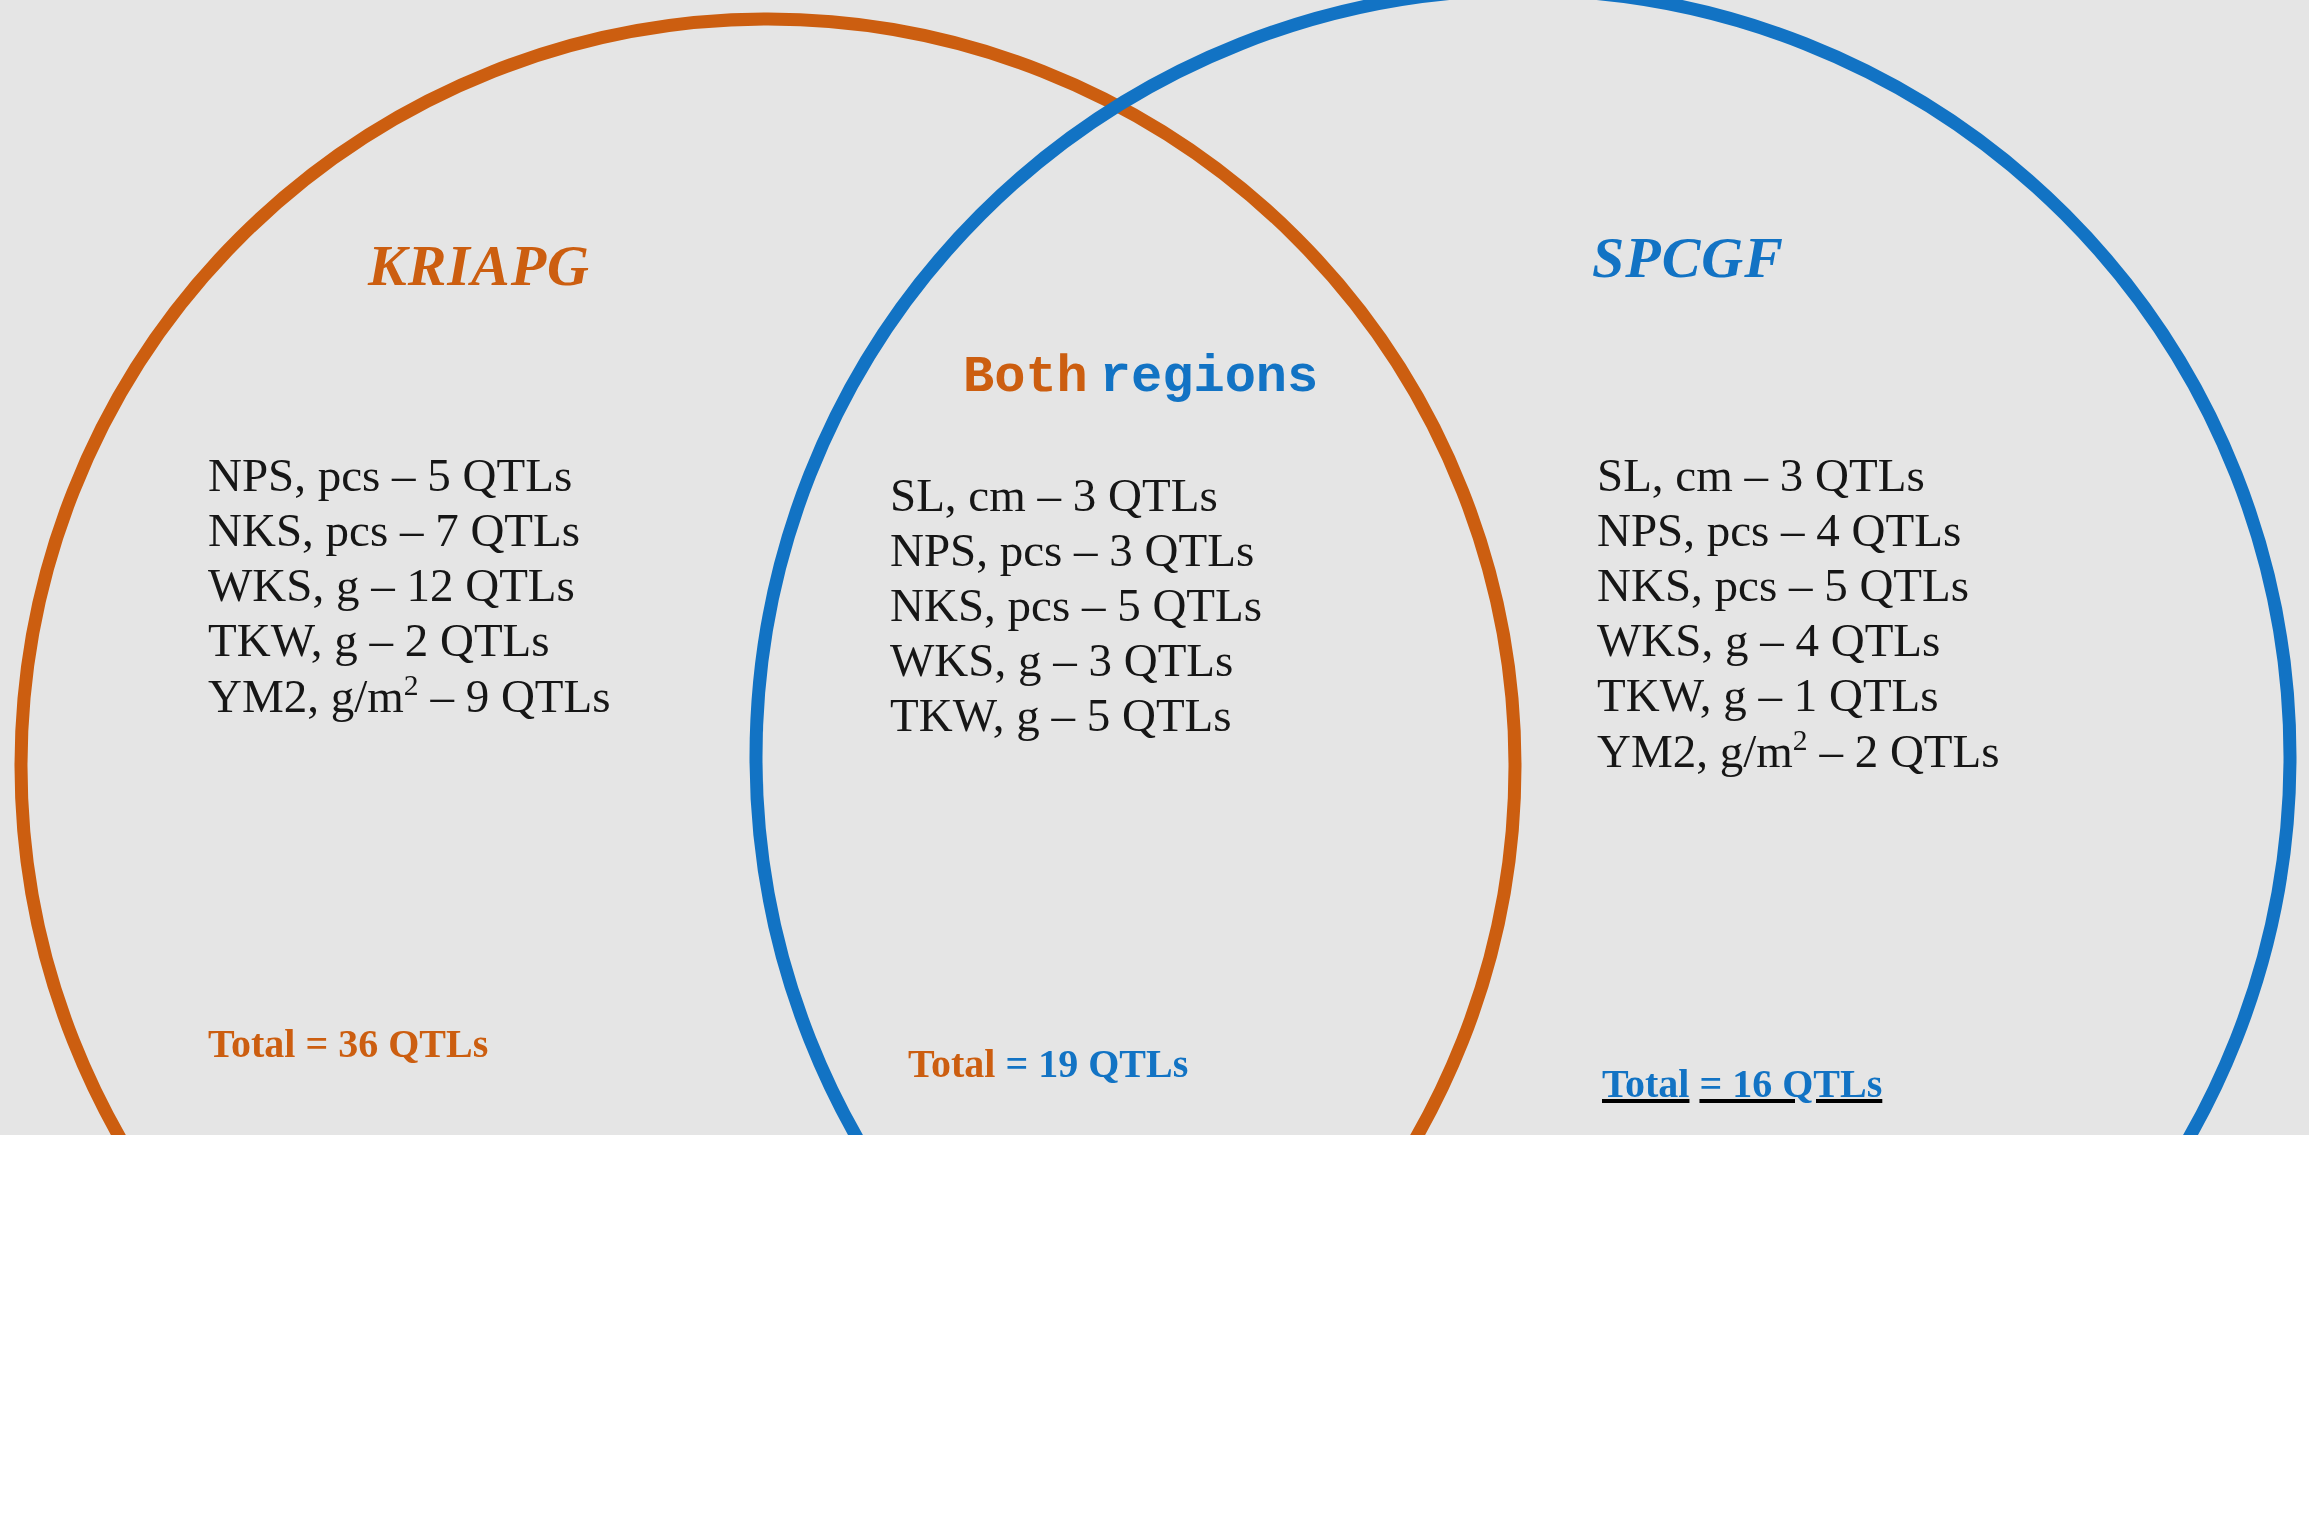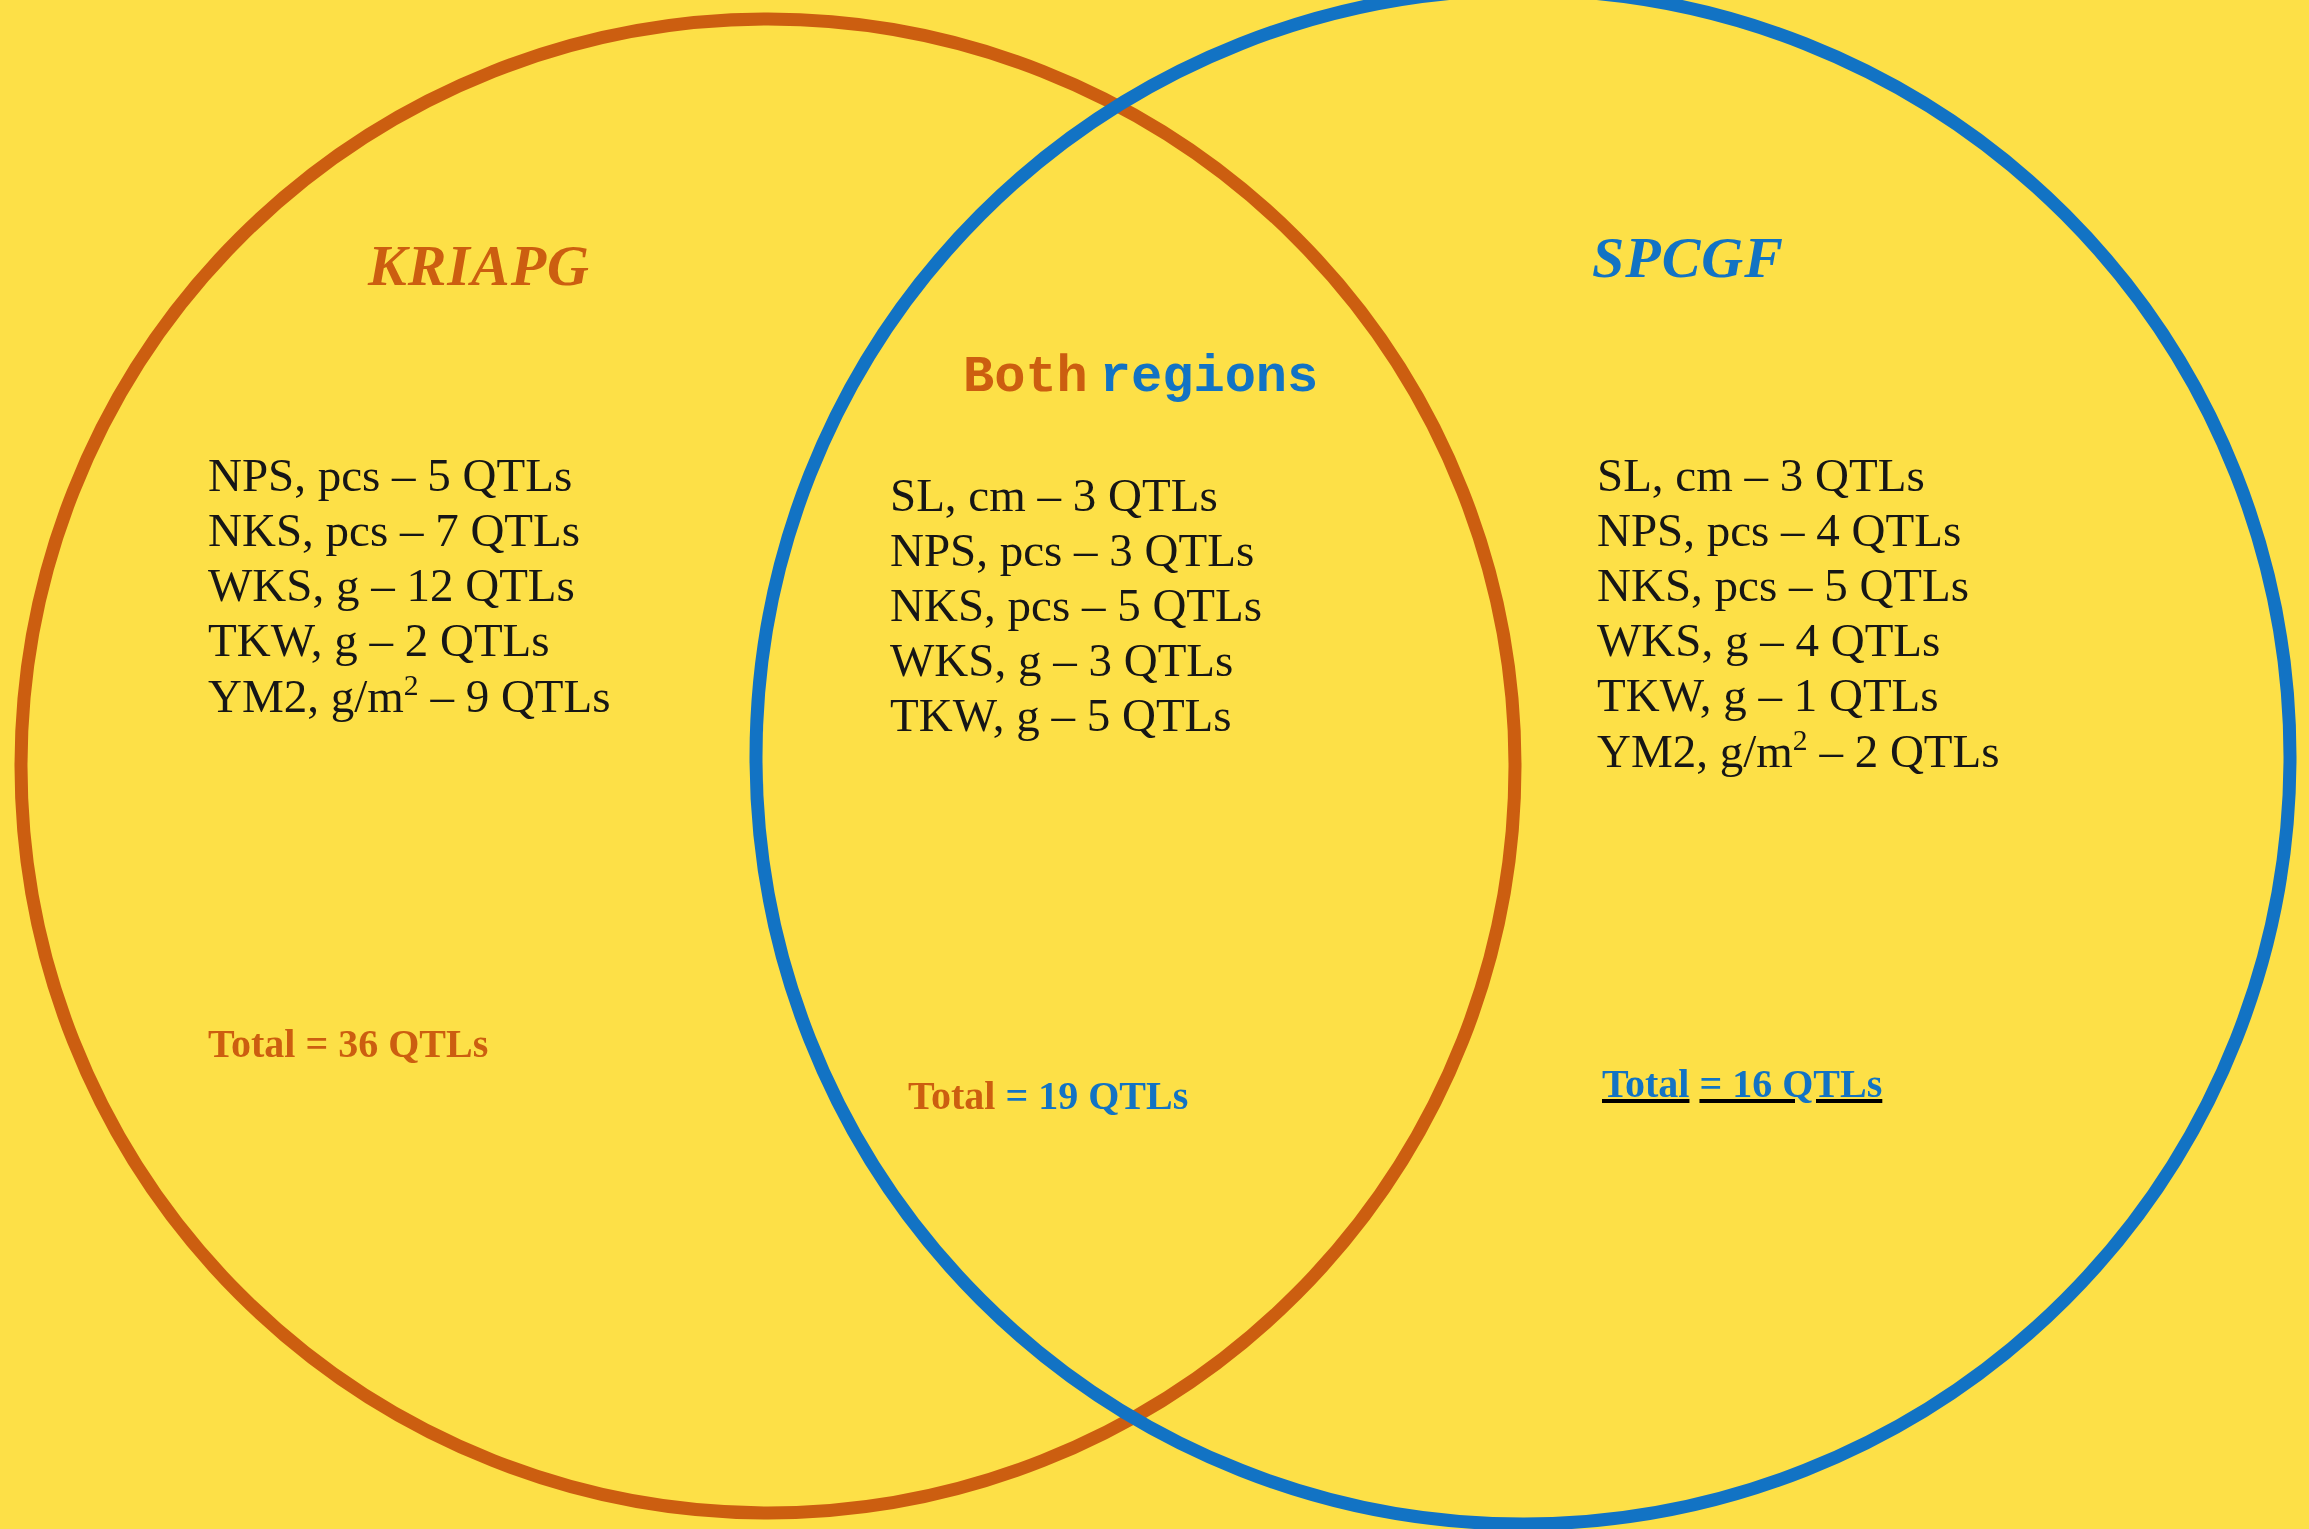--- a/index.html
+++ b/index.html
@@ -11,8 +11,8 @@
   #stage {
     position: relative;
     width: 2309px;
-    height: 1529px;
-    background: #fde047;
+    height: 1135px;
+    background: #e5e5e5;
     overflow: hidden;
     font-family: "Liberation Serif", "DejaVu Serif", serif;
   }

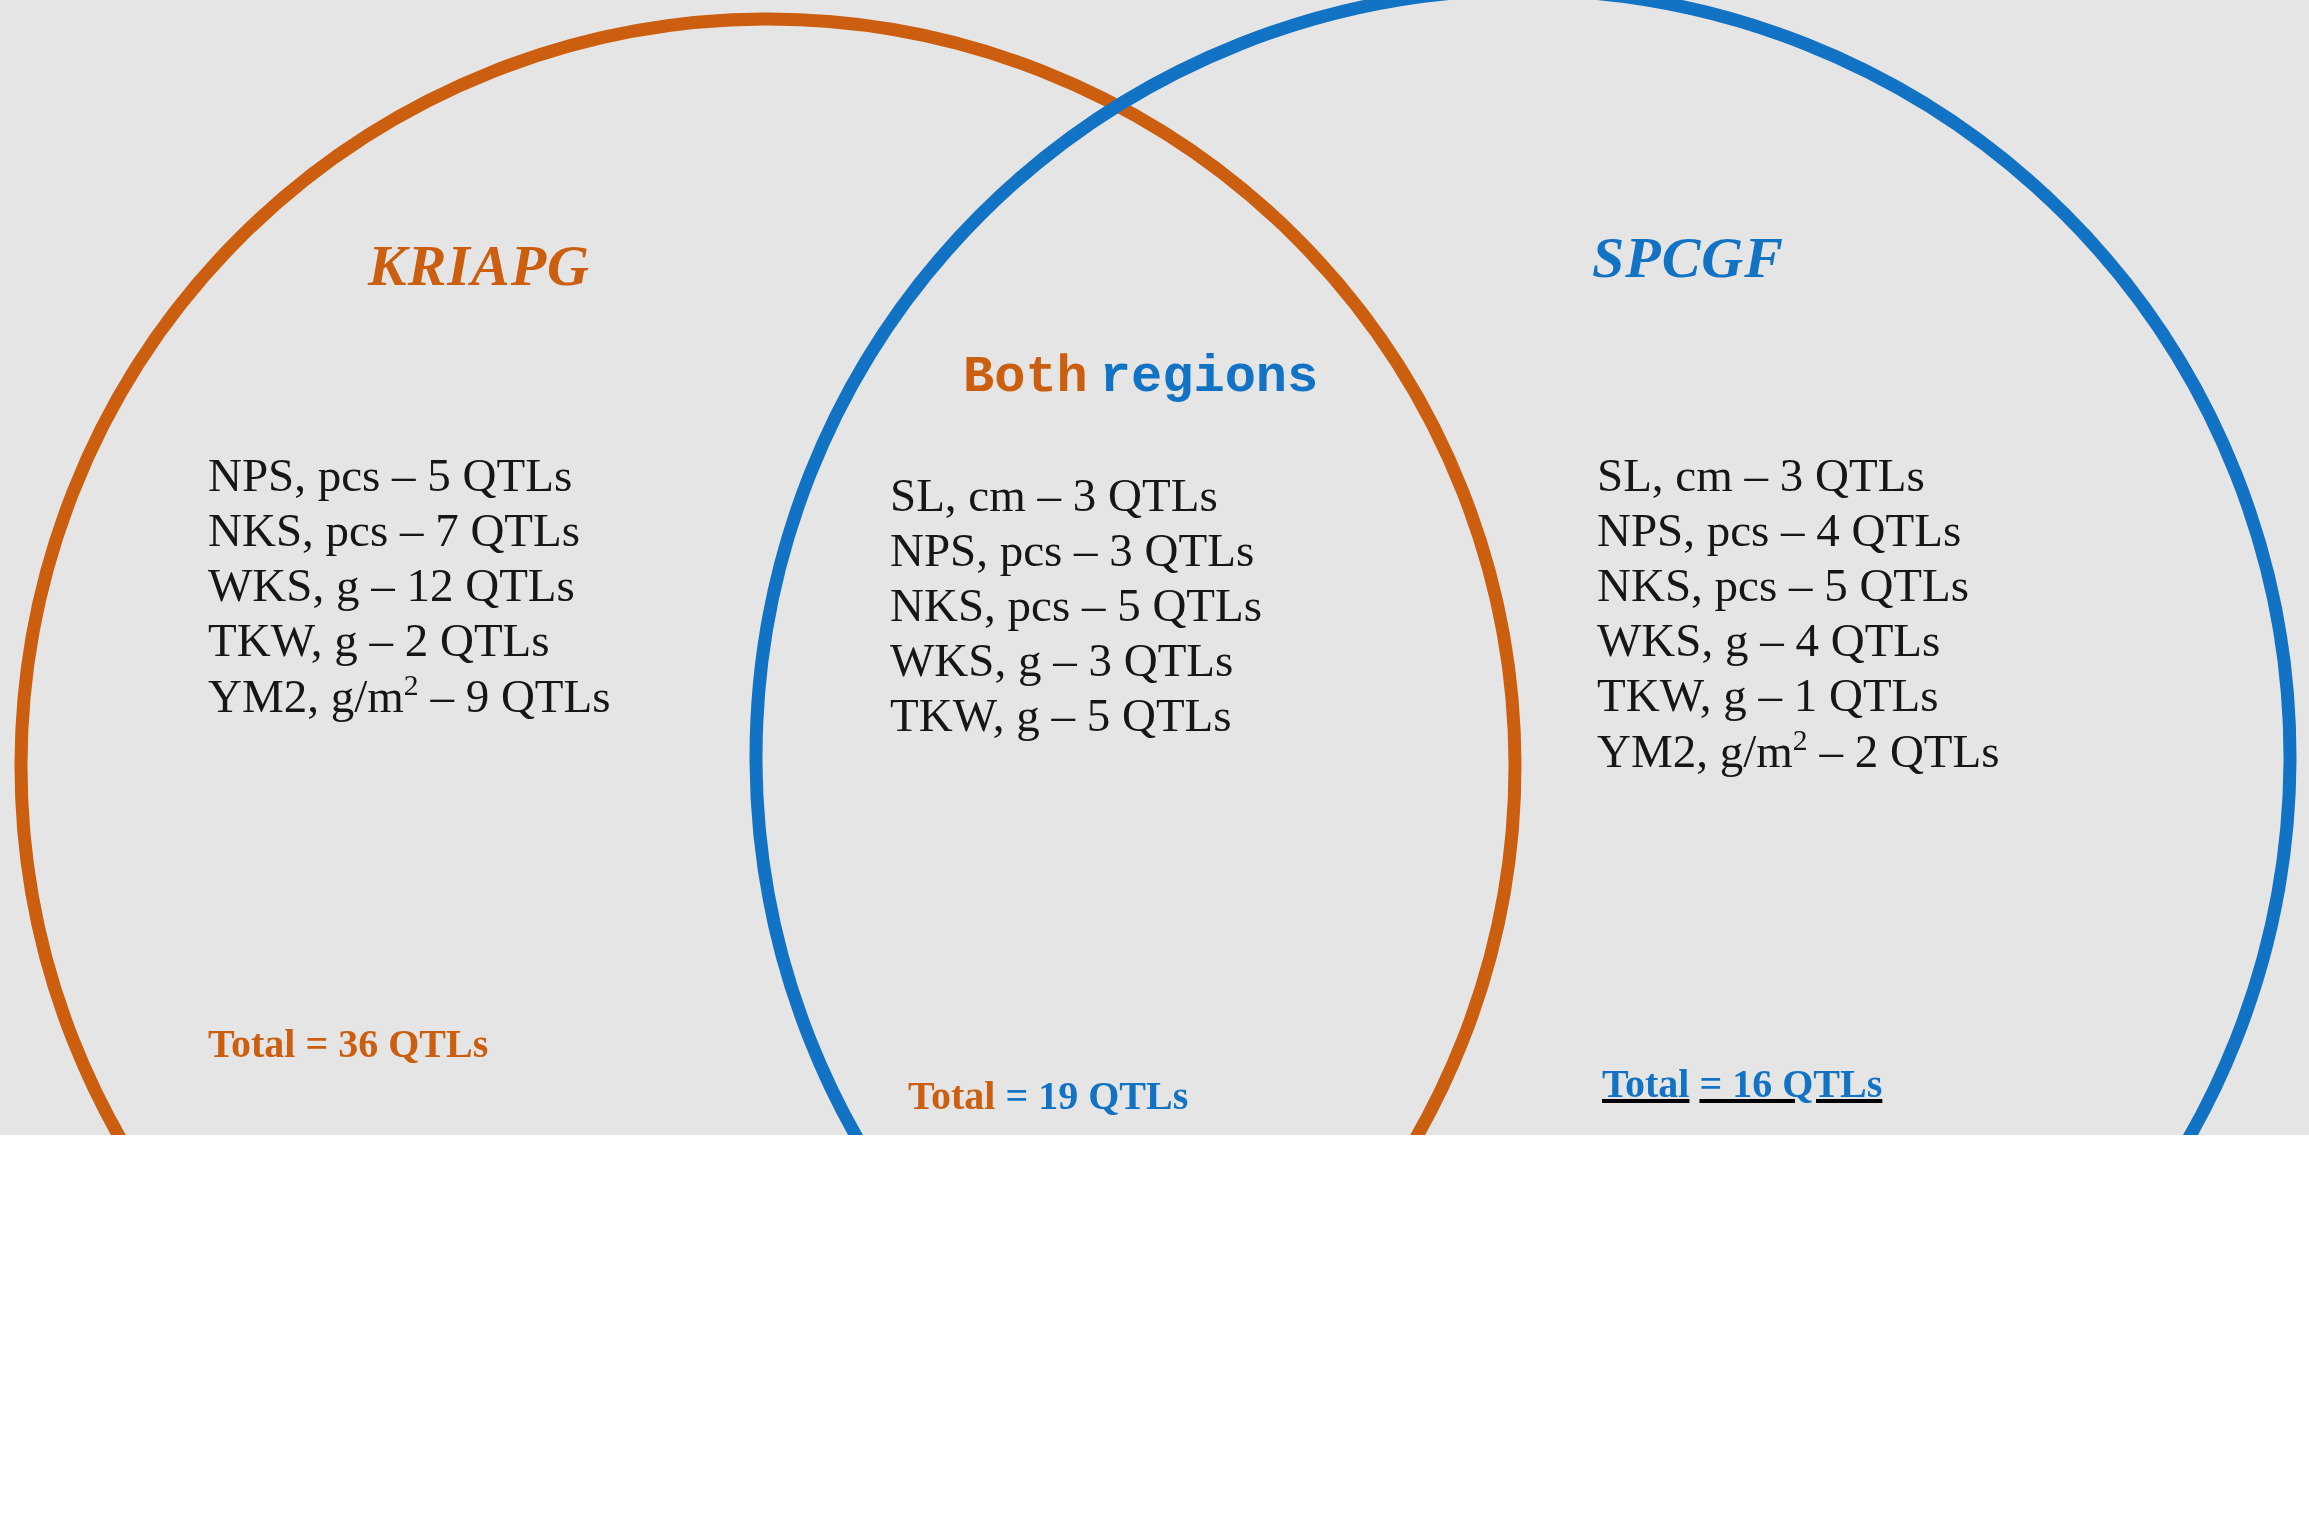--- a/index.html
+++ b/index.html
@@ -74,7 +74,7 @@
     white-space: nowrap;
   }
   #total-left   { left: 208px;  top: 1020px; }
-  #total-center { left: 908px;  top: 1072px; }
+  #total-center { left: 908px;  top: 1040px; }
   #total-right  { left: 1602px; top: 1060px; text-decoration: underline; }
   .total-line .part2 { margin-left: 10px; }
 </style>

